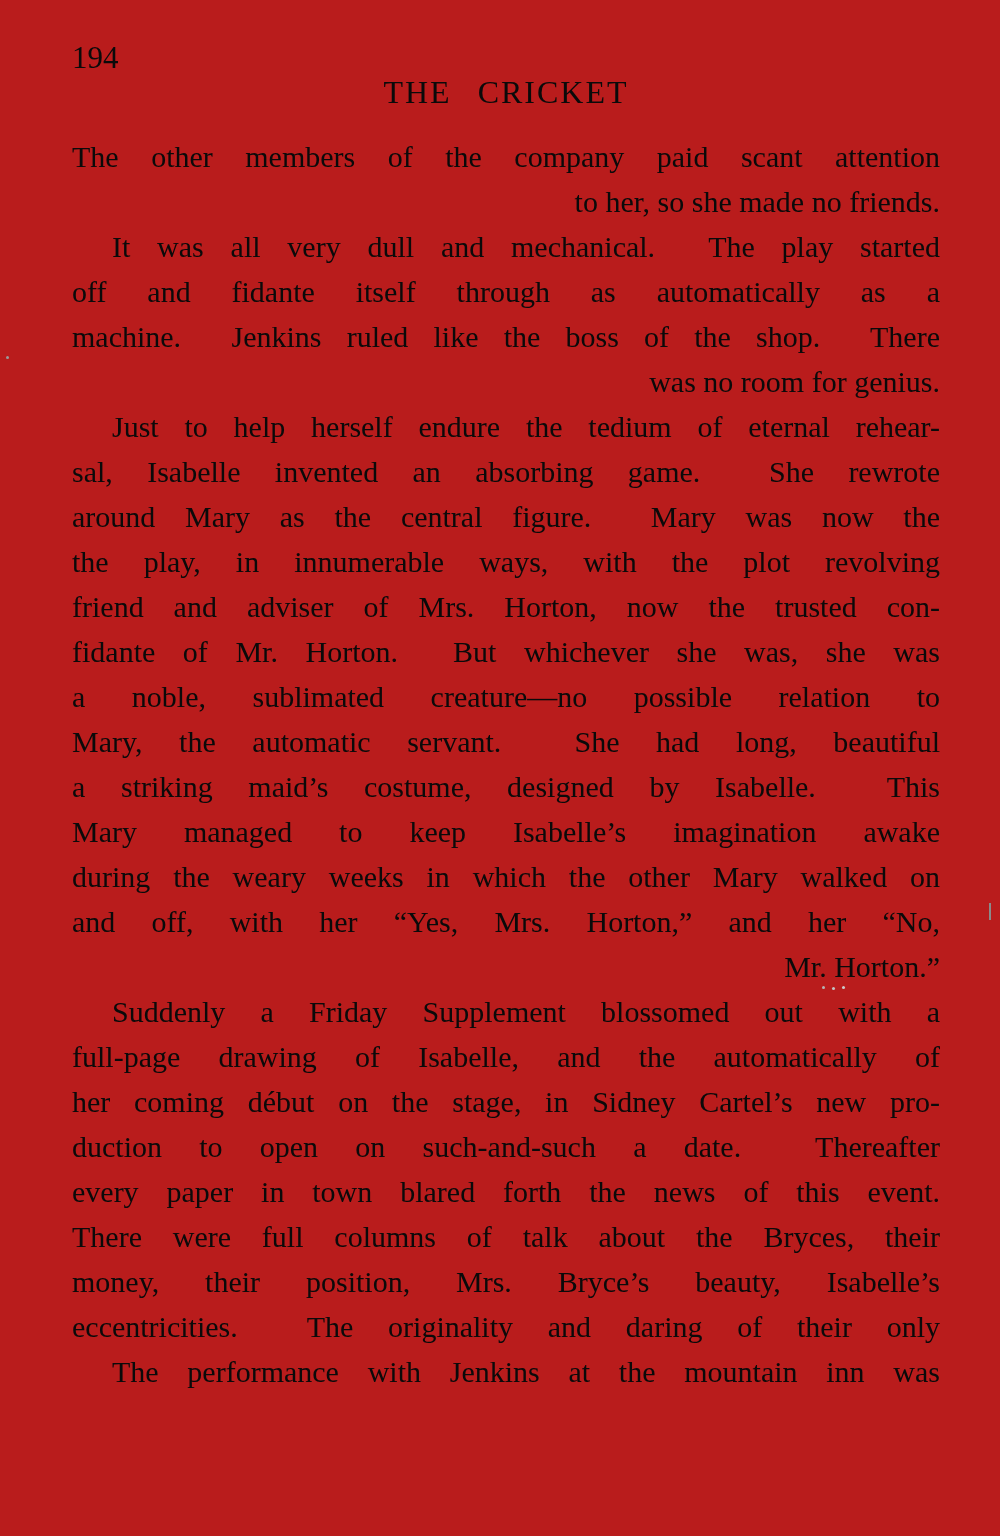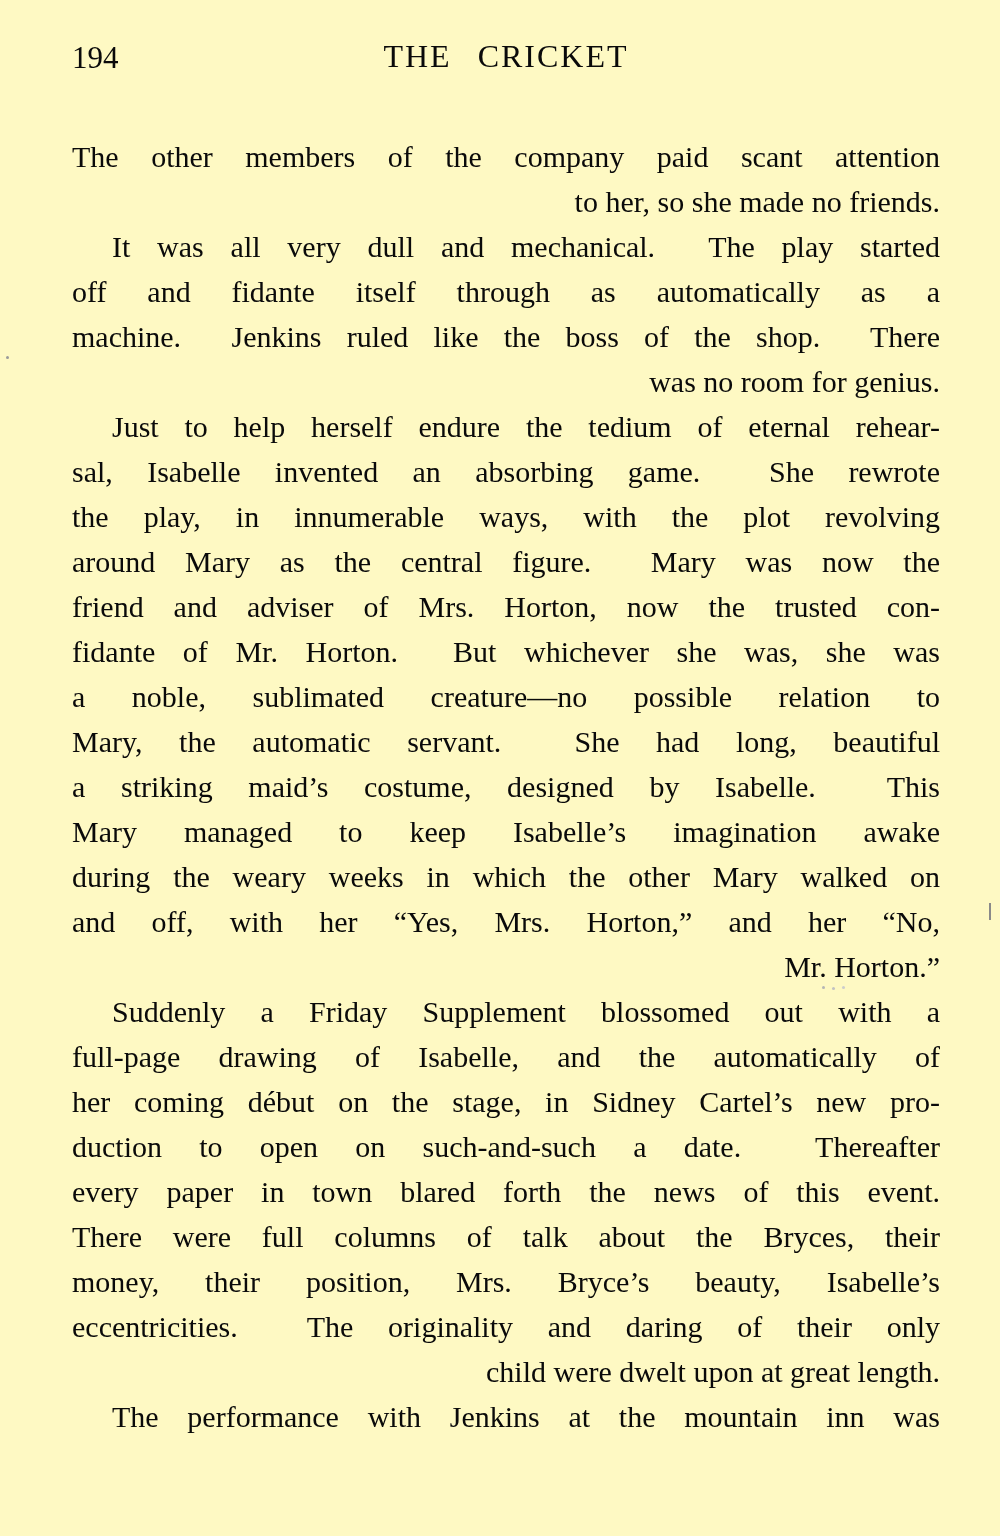--- a/index.html
+++ b/index.html
@@ -11,7 +11,7 @@
     position: relative;
     width: 1000px;
     height: 1536px;
-    background: #fef9c3;
+    background: #b91c1c;
     color: #0a0a0a;
     font-family: "Liberation Serif", "DejaVu Serif", serif;
     overflow: hidden;

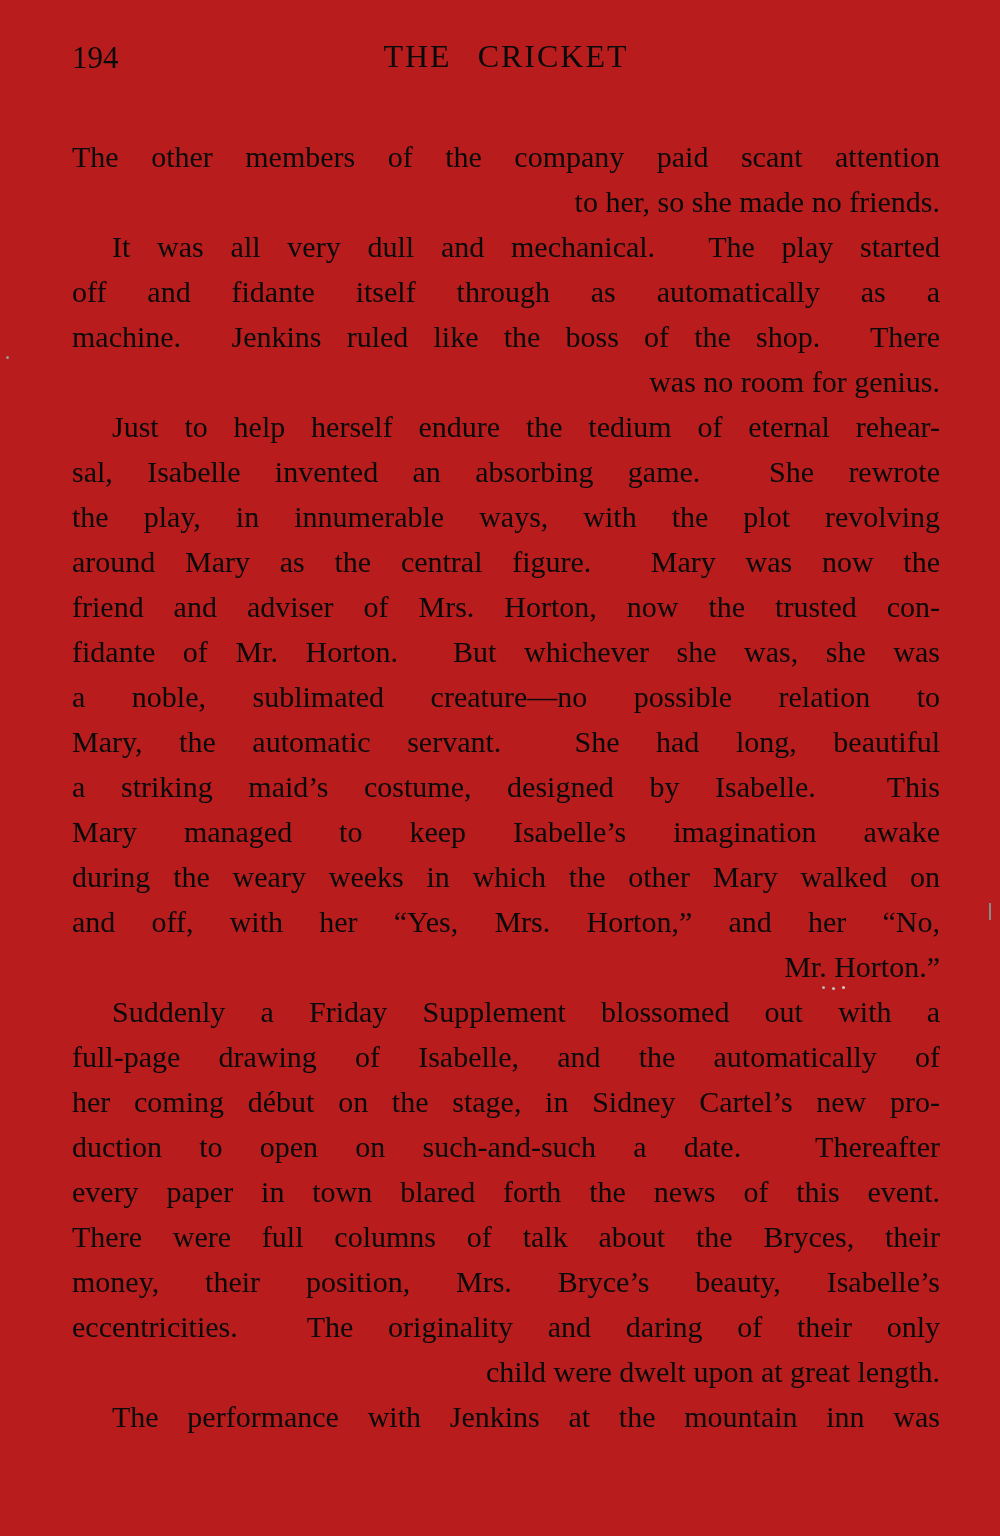--- a/index.html
+++ b/index.html
@@ -37,6 +37,7 @@
     line-height: 36px;
     letter-spacing: 2px;
     word-spacing: 16px;
+    margin-top: 36px;
   }
   .bodytext {
     position: absolute;

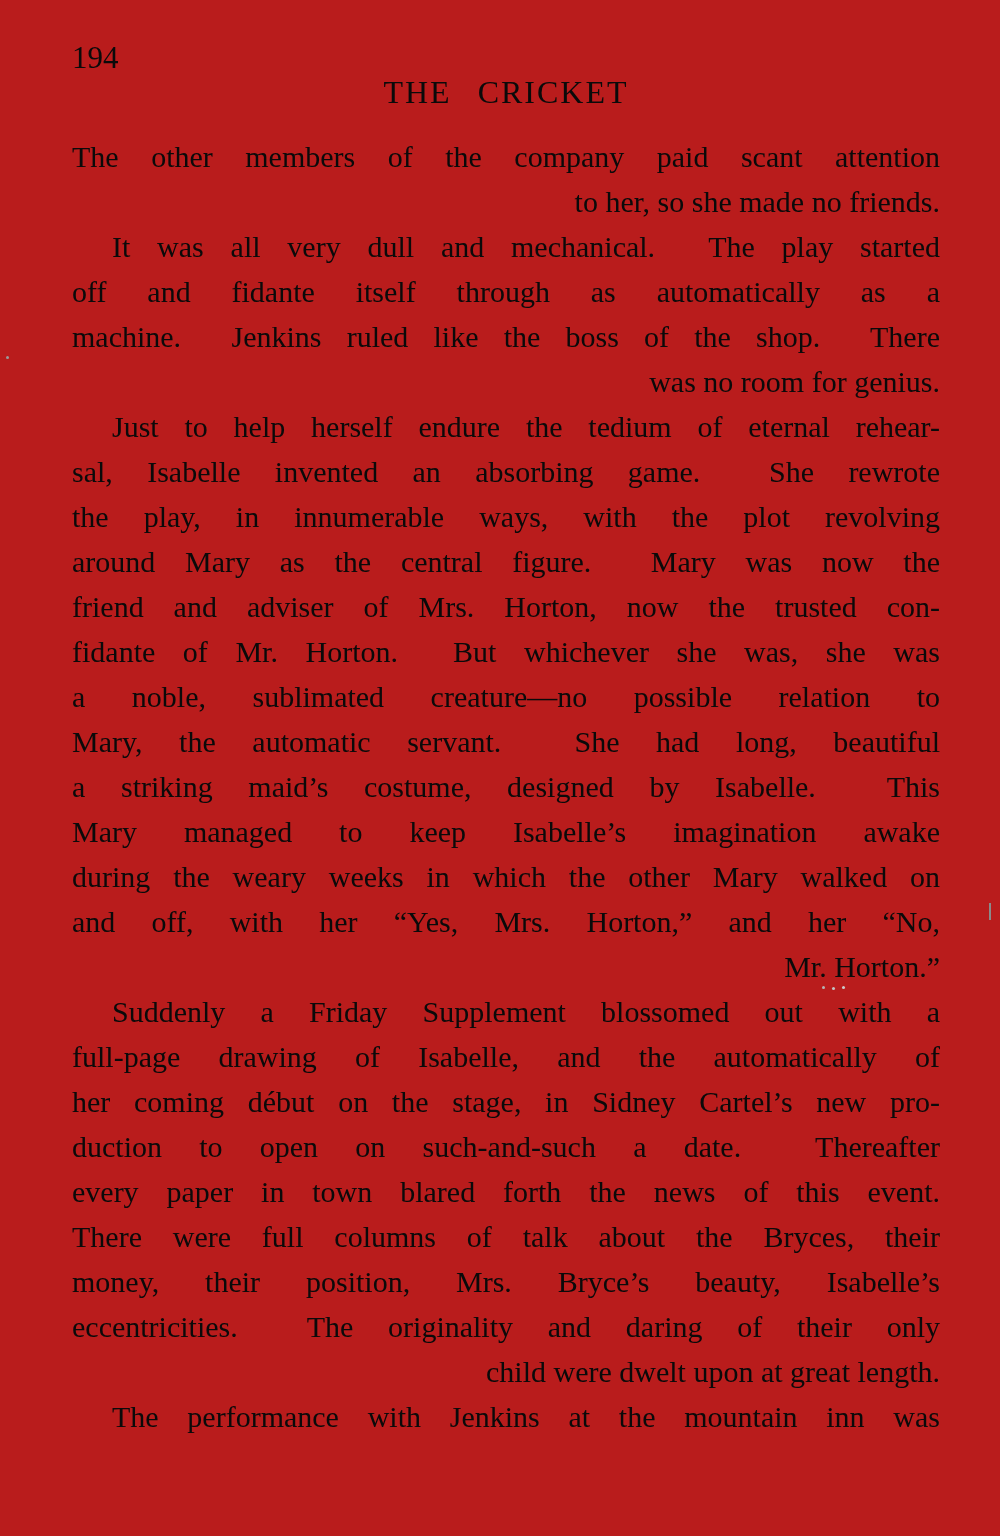--- a/index.html
+++ b/index.html
@@ -115,8 +115,8 @@
     <div class="para">
       <div class="line indent">Just to help herself endure the tedium of eternal rehear-</div>
       <div class="line">sal, Isabelle invented an absorbing game.&nbsp; She rewrote</div>
+      <div class="line">around Mary as the central figure.&nbsp; Mary was now the</div>
       <div class="line">the play, in innumerable ways, with the plot revolving</div>
-      <div class="line">around Mary as the central figure.&nbsp; Mary was now the</div>
       <div class="line">friend and adviser of Mrs. Horton, now the trusted con-</div>
       <div class="line">fidante of Mr. Horton.&nbsp; But whichever she was, she was</div>
       <div class="line">a noble, sublimated creature—no possible relation to</div>

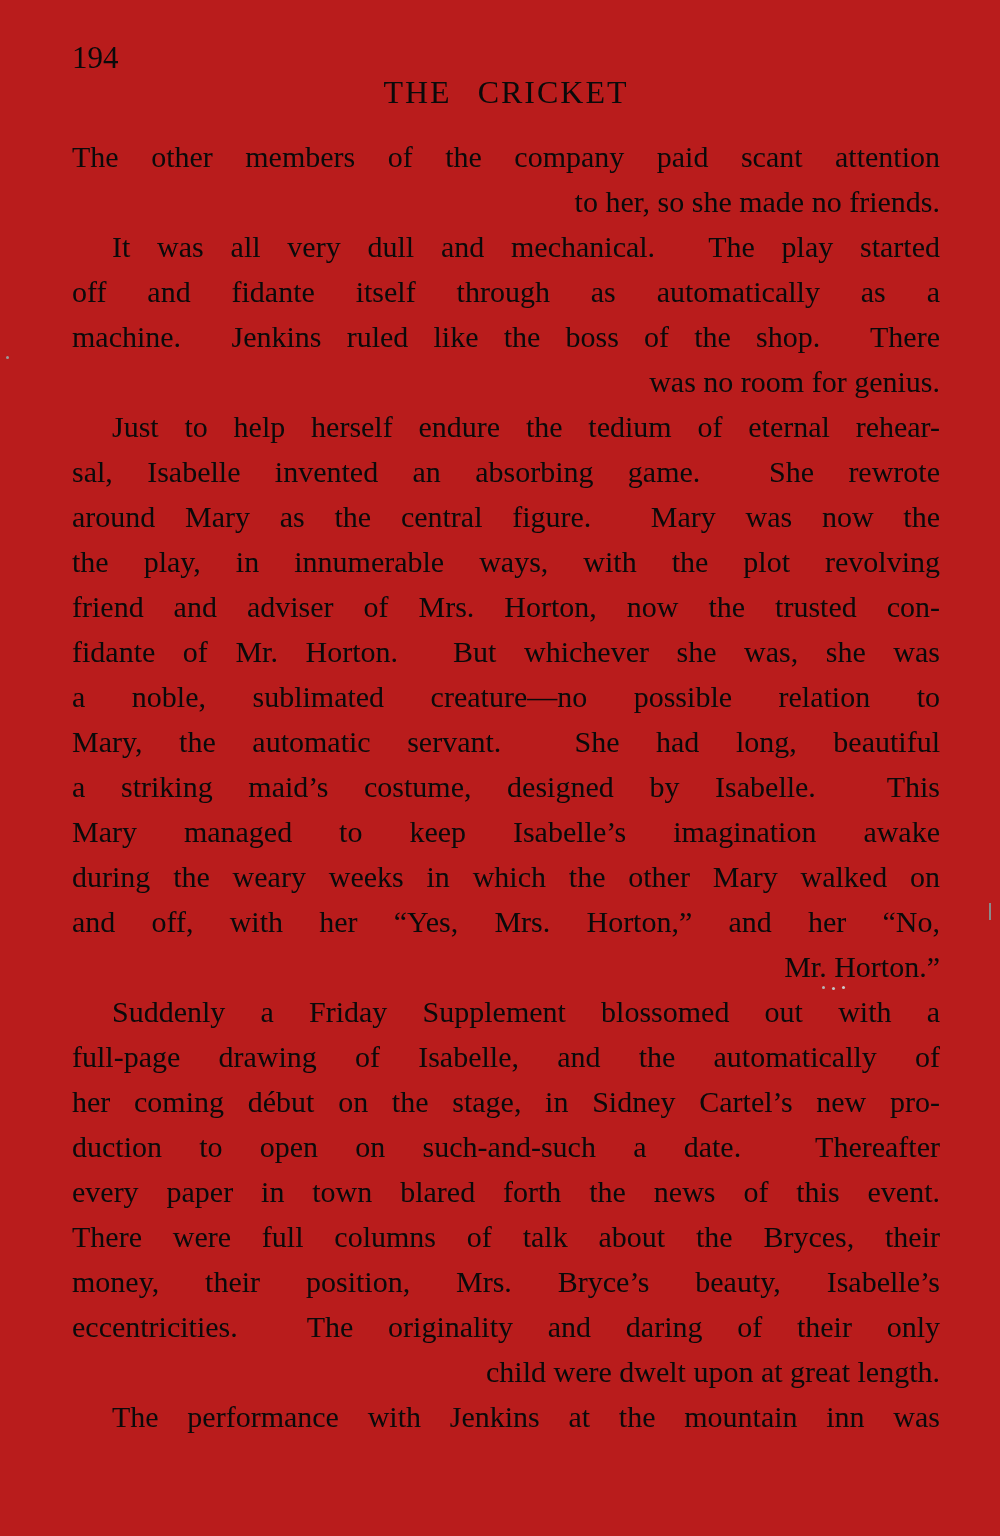--- a/index.html
+++ b/index.html
@@ -137,7 +137,6 @@
       <div class="line">There were full columns of talk about the Bryces, their</div>
       <div class="line">money, their position, Mrs. Bryce’s beauty, Isabelle’s</div>
       <div class="line">eccentricities.&nbsp; The originality and daring of their only</div>
-      <div class="line last">child were dwelt upon at great length.</div>
     </div>
 
     <div class="para">

